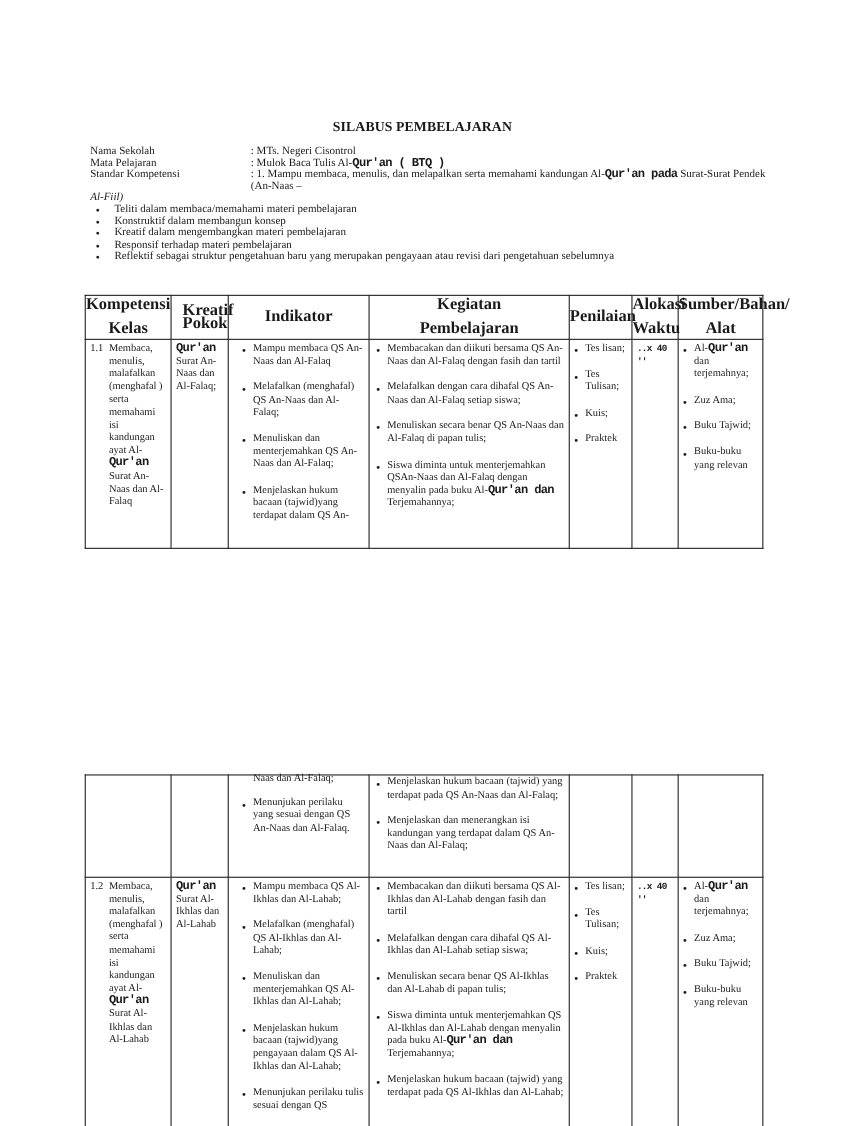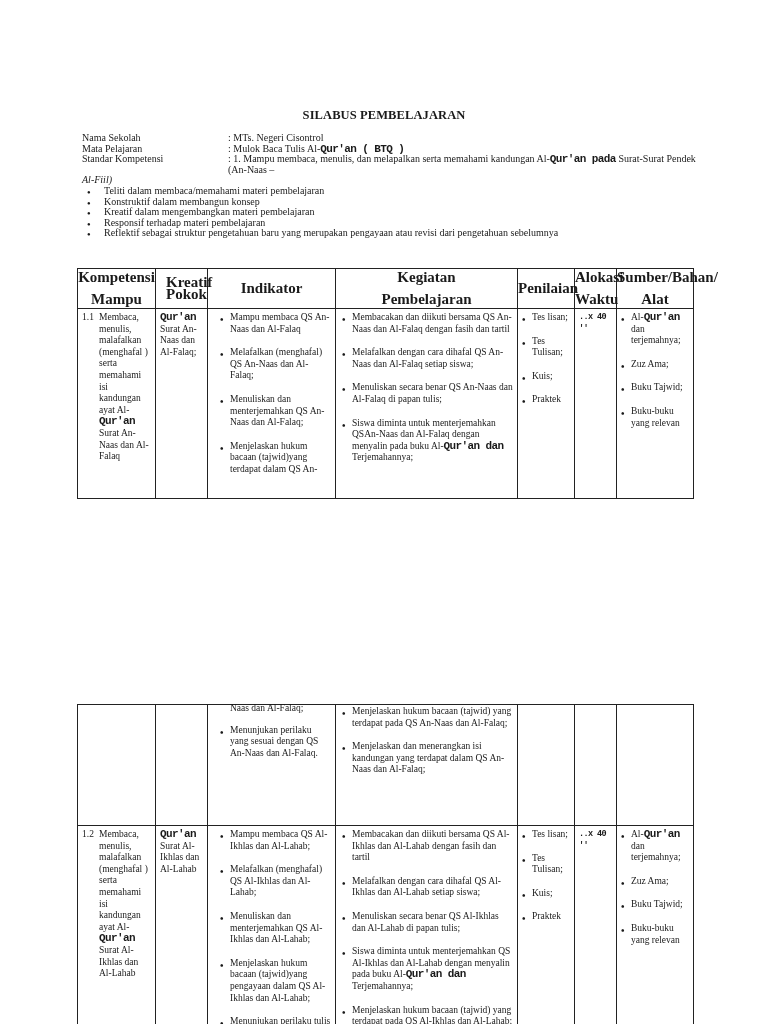--- a/index.html
+++ b/index.html
@@ -71,7 +71,7 @@
     <th>
           <div>Kompetensi</div>
           <div style="height:10px"></div>
-          <div>Mampu</div>
+          <div>Kelas</div>
         </th>
     <th style="padding:0 10px">
           <div>Kreatif Pokok</div>

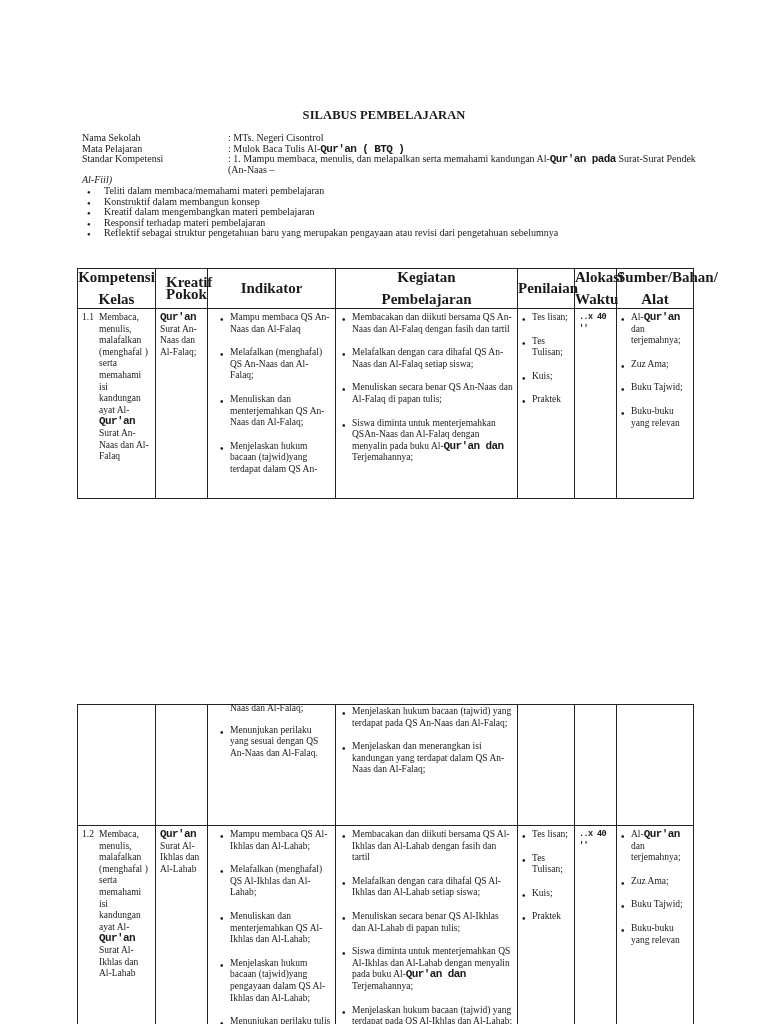--- a/index.html
+++ b/index.html
@@ -158,7 +158,7 @@
       <col style="width:77px">
   </colgroup>
   <tbody>
-      <tr style="height:121px">
+      <tr style="height:93px">
     <td></td>
     <td></td>
     <td>

